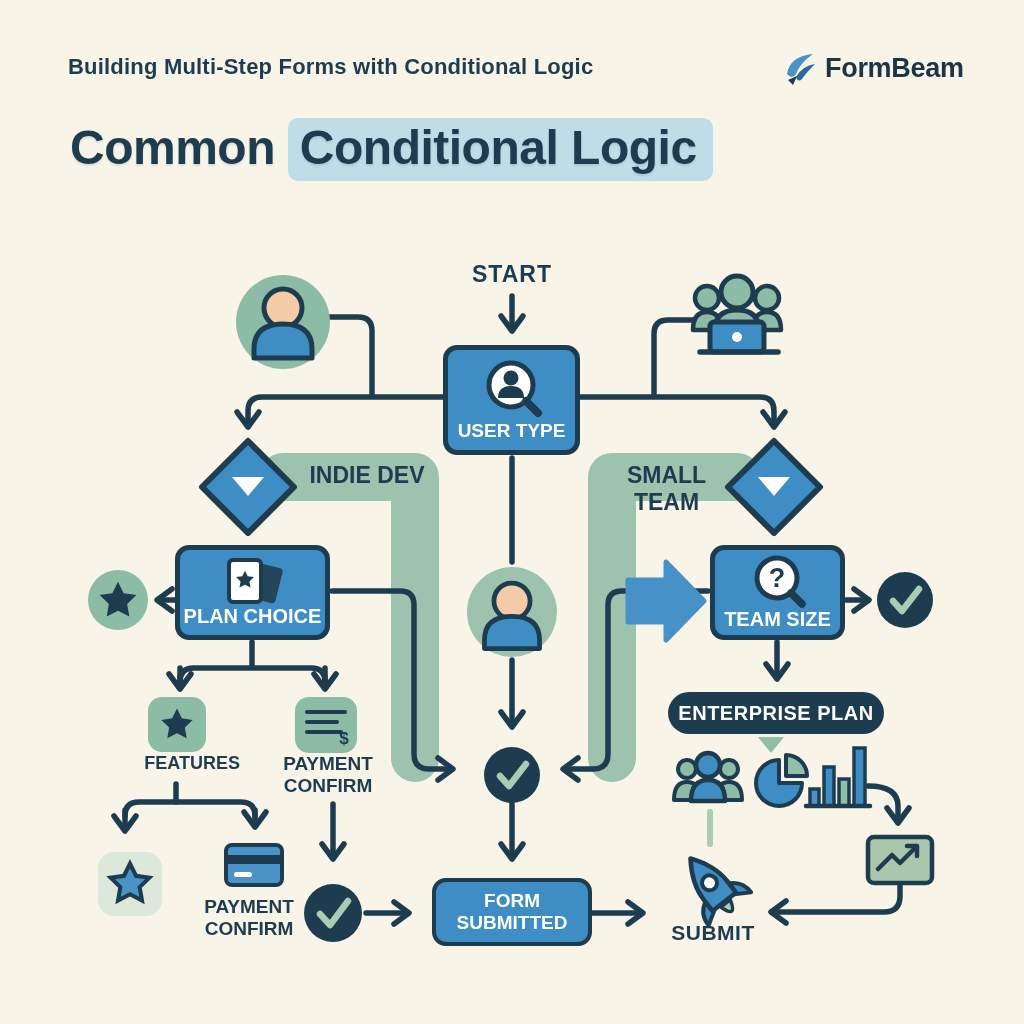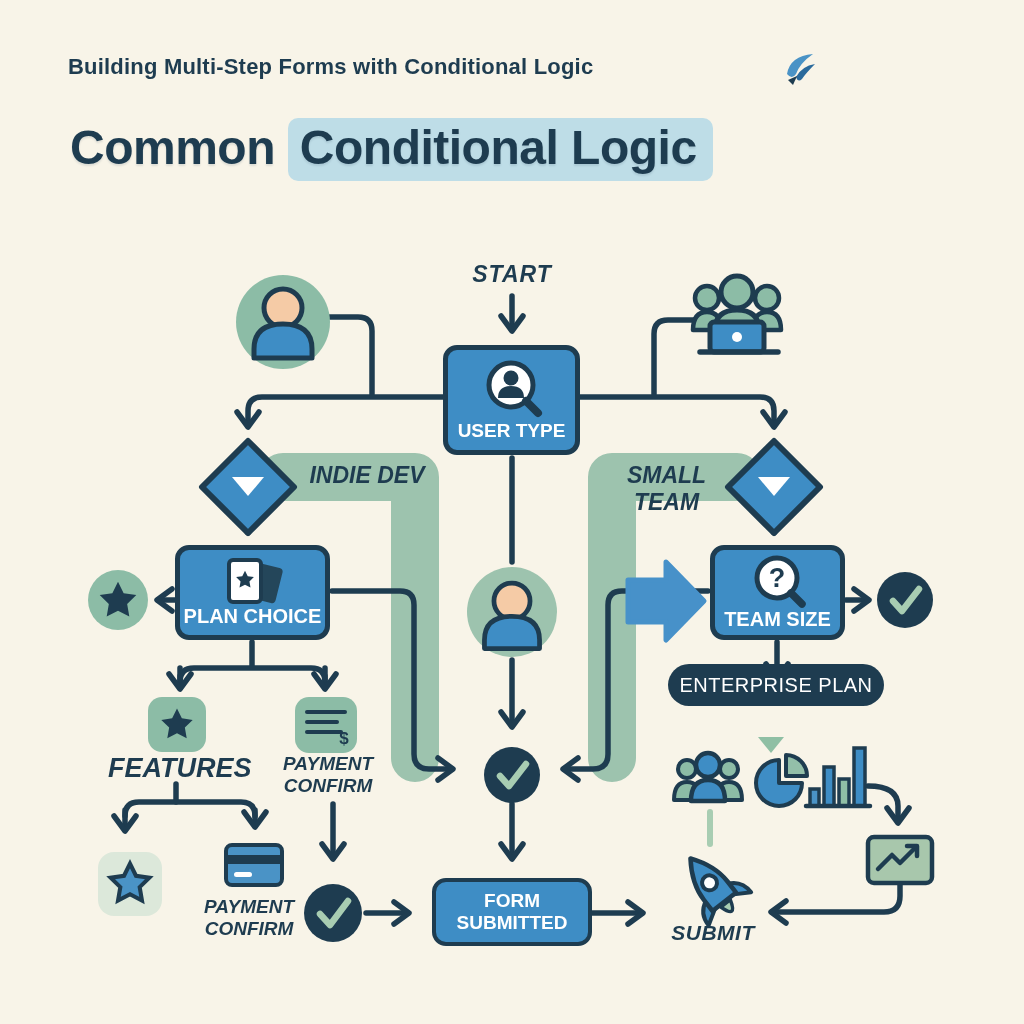--- a/index.html
+++ b/index.html
@@ -218,6 +218,7 @@
     <path d="M 14 27 Q 20 16 33 14 Q 24 23 20 29 Q 16 33 14 27 Z" fill="#2a6a9c"></path>
     <path d="M 6 30 L 15 26 L 11 35 Z" fill="#1e3c50"></path>
   </svg>
+  <span class="brand-name">FormBeam</span>
 </div>
 
 <div class="abs title">

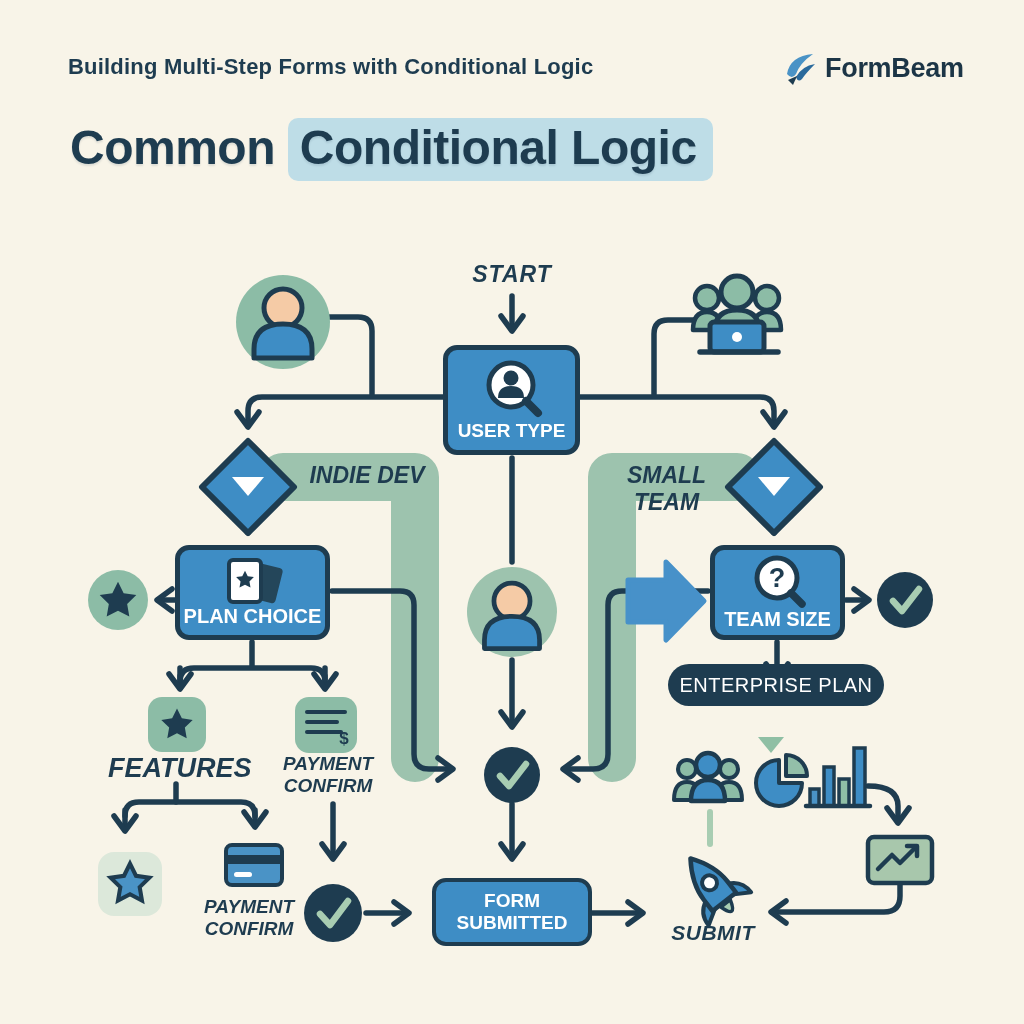--- a/index.html
+++ b/index.html
@@ -15,7 +15,7 @@
   .brand{left:782px;top:50px;display:flex;align-items:center;gap:7px;}
   .brand-name{font-size:27px;font-weight:800;color:#1c3546;letter-spacing:-.3px;}
   
-  .lbl{color:#1e3c50;font-weight:800;text-align:center;font-style:italic;}
+  .lbl{color:#1e3c50;font-weight:800;text-align:center;}
   .start{left:452px;top:261px;width:120px;font-size:23px;letter-spacing:1px;}
   .indie{left:302px;top:462px;width:130px;font-size:23px;}
   .smallteam{left:594px;top:462px;width:145px;font-size:23px;}

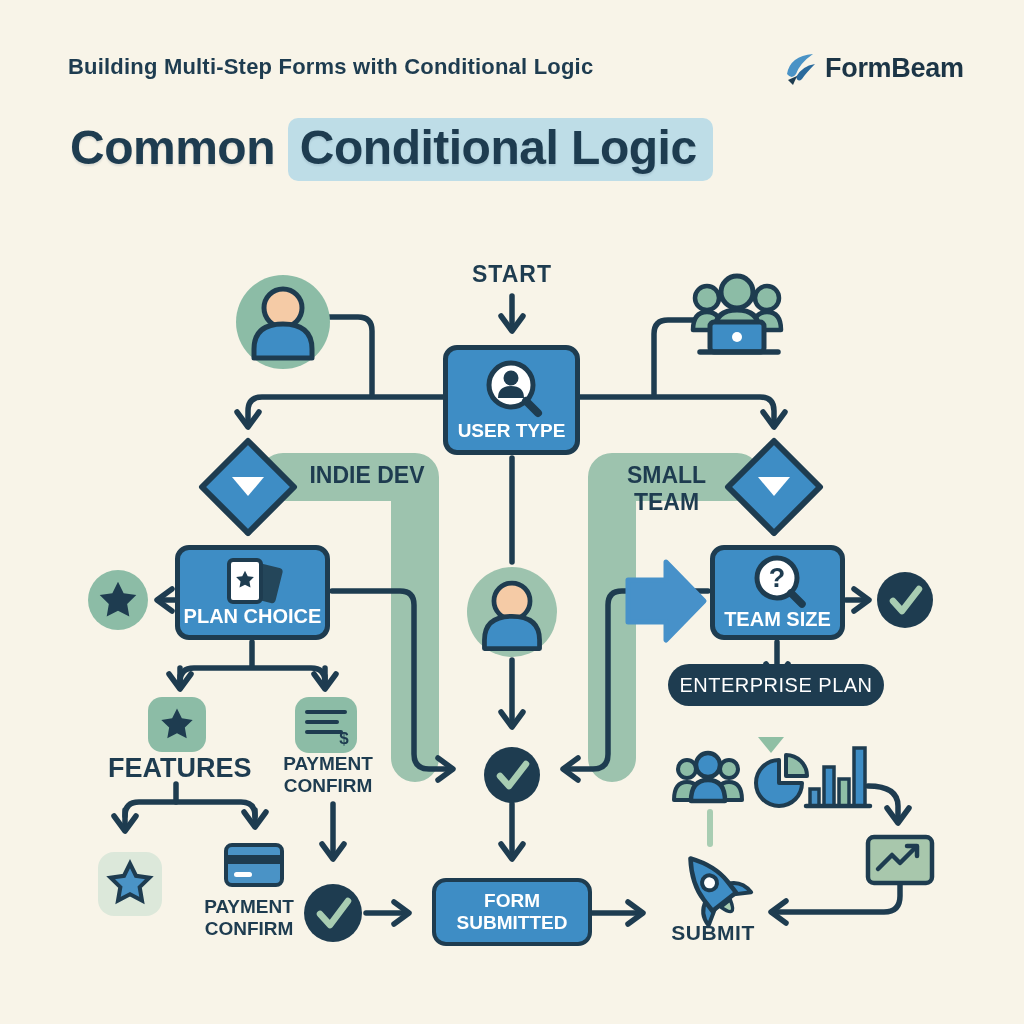--- a/index.html
+++ b/index.html
@@ -32,8 +32,8 @@
   .teamsize{left:710px;top:545px;width:135px;height:95px;font-size:20px;}
   .formsubmitted{left:432px;top:878px;width:160px;height:68px;font-size:19px;
                  line-height:1.15;border-width:4.5px;padding:0 14px;}
-  .enterprise{left:668px;top:664px;width:216px;height:42px;background:#1e3c50;
-              border-radius:22px;color:#fff;font-weight:400;font-size:20px;
+  .enterprise{left:668px;top:692px;width:216px;height:42px;background:#1e3c50;
+              border-radius:22px;color:#fff;font-weight:700;font-size:20px;
               display:flex;align-items:center;justify-content:center;letter-spacing:.5px;}
   svg{display:block;}
 </style>

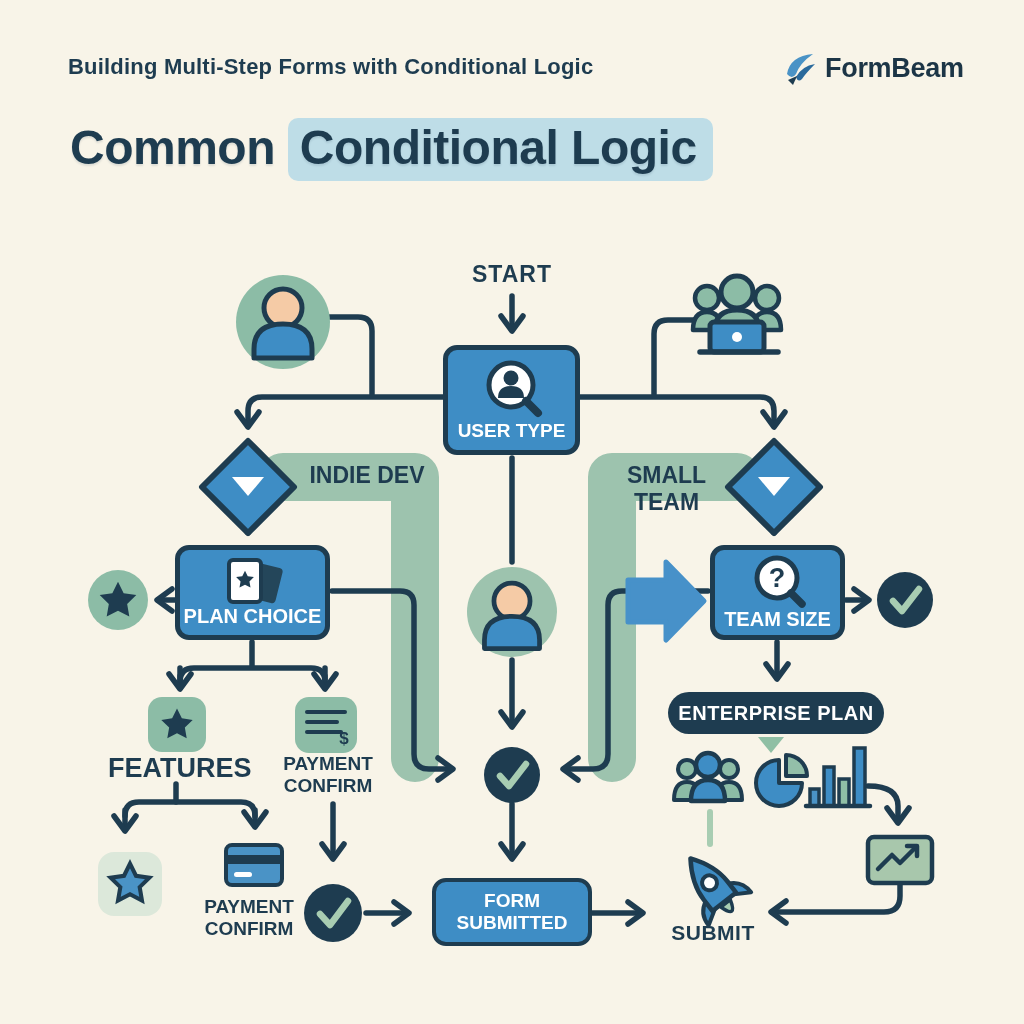--- a/index.html
+++ b/index.html
@@ -19,7 +19,7 @@
   .start{left:452px;top:261px;width:120px;font-size:23px;letter-spacing:1px;}
   .indie{left:302px;top:462px;width:130px;font-size:23px;}
   .smallteam{left:594px;top:462px;width:145px;font-size:23px;}
-  .features{left:108px;top:753px;width:132px;font-size:27px;text-align:right;}
+  .features{left:108px;top:753px;width:132px;font-size:18px;text-align:right;}
   .pay1{left:268px;top:753px;width:120px;font-size:19px;line-height:1.16;}
   .pay2{left:190px;top:896px;width:118px;font-size:19px;line-height:1.16;}
   .submit{left:662px;top:921px;width:102px;font-size:21px;letter-spacing:.5px;}

